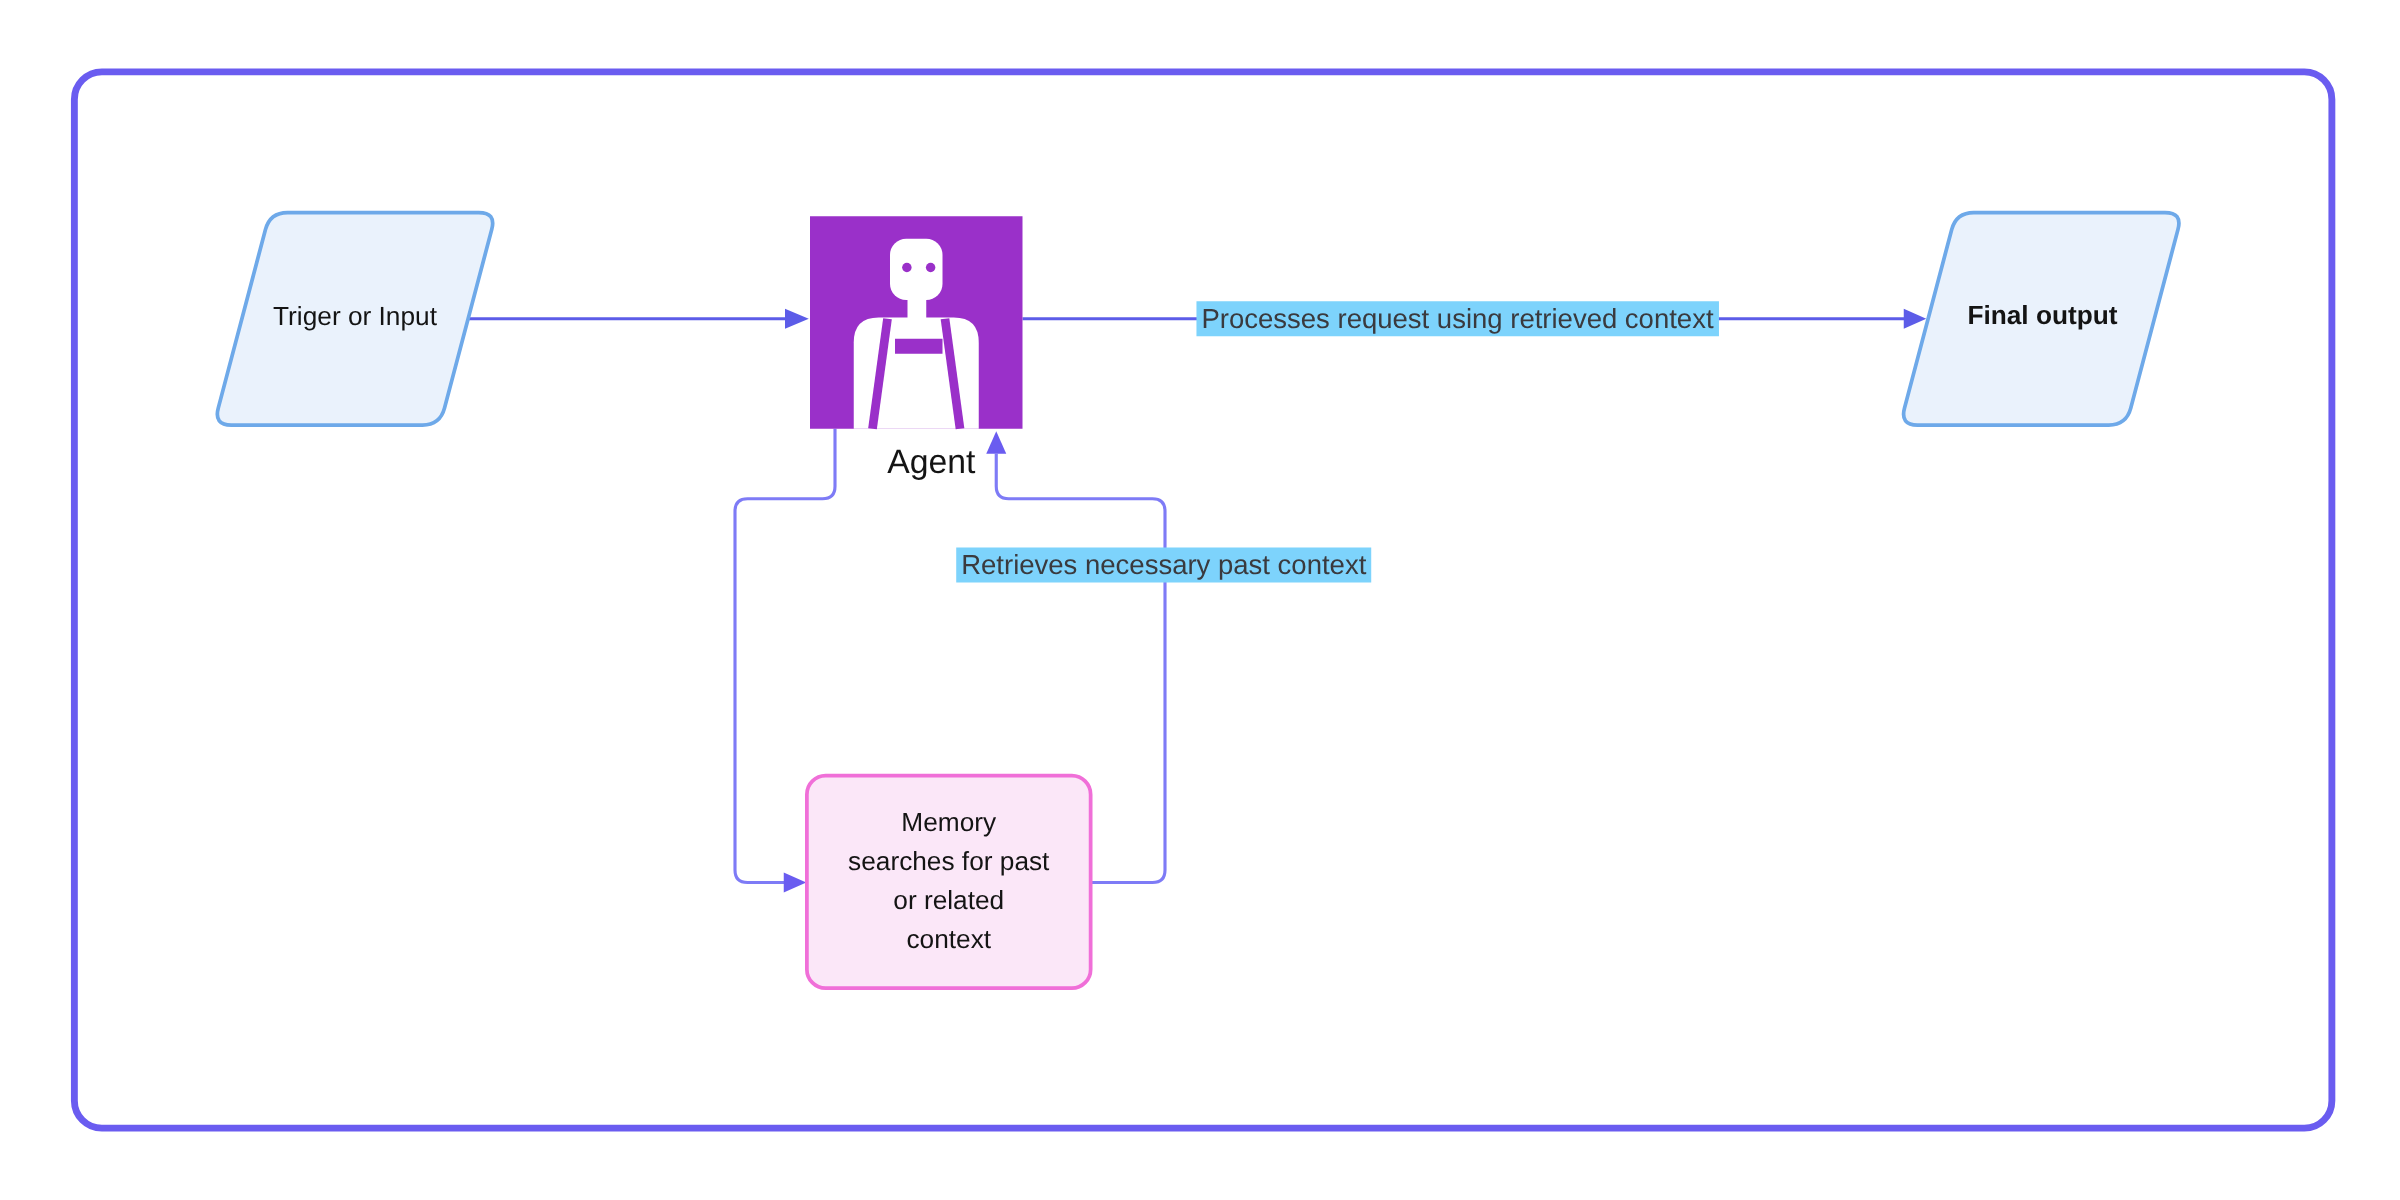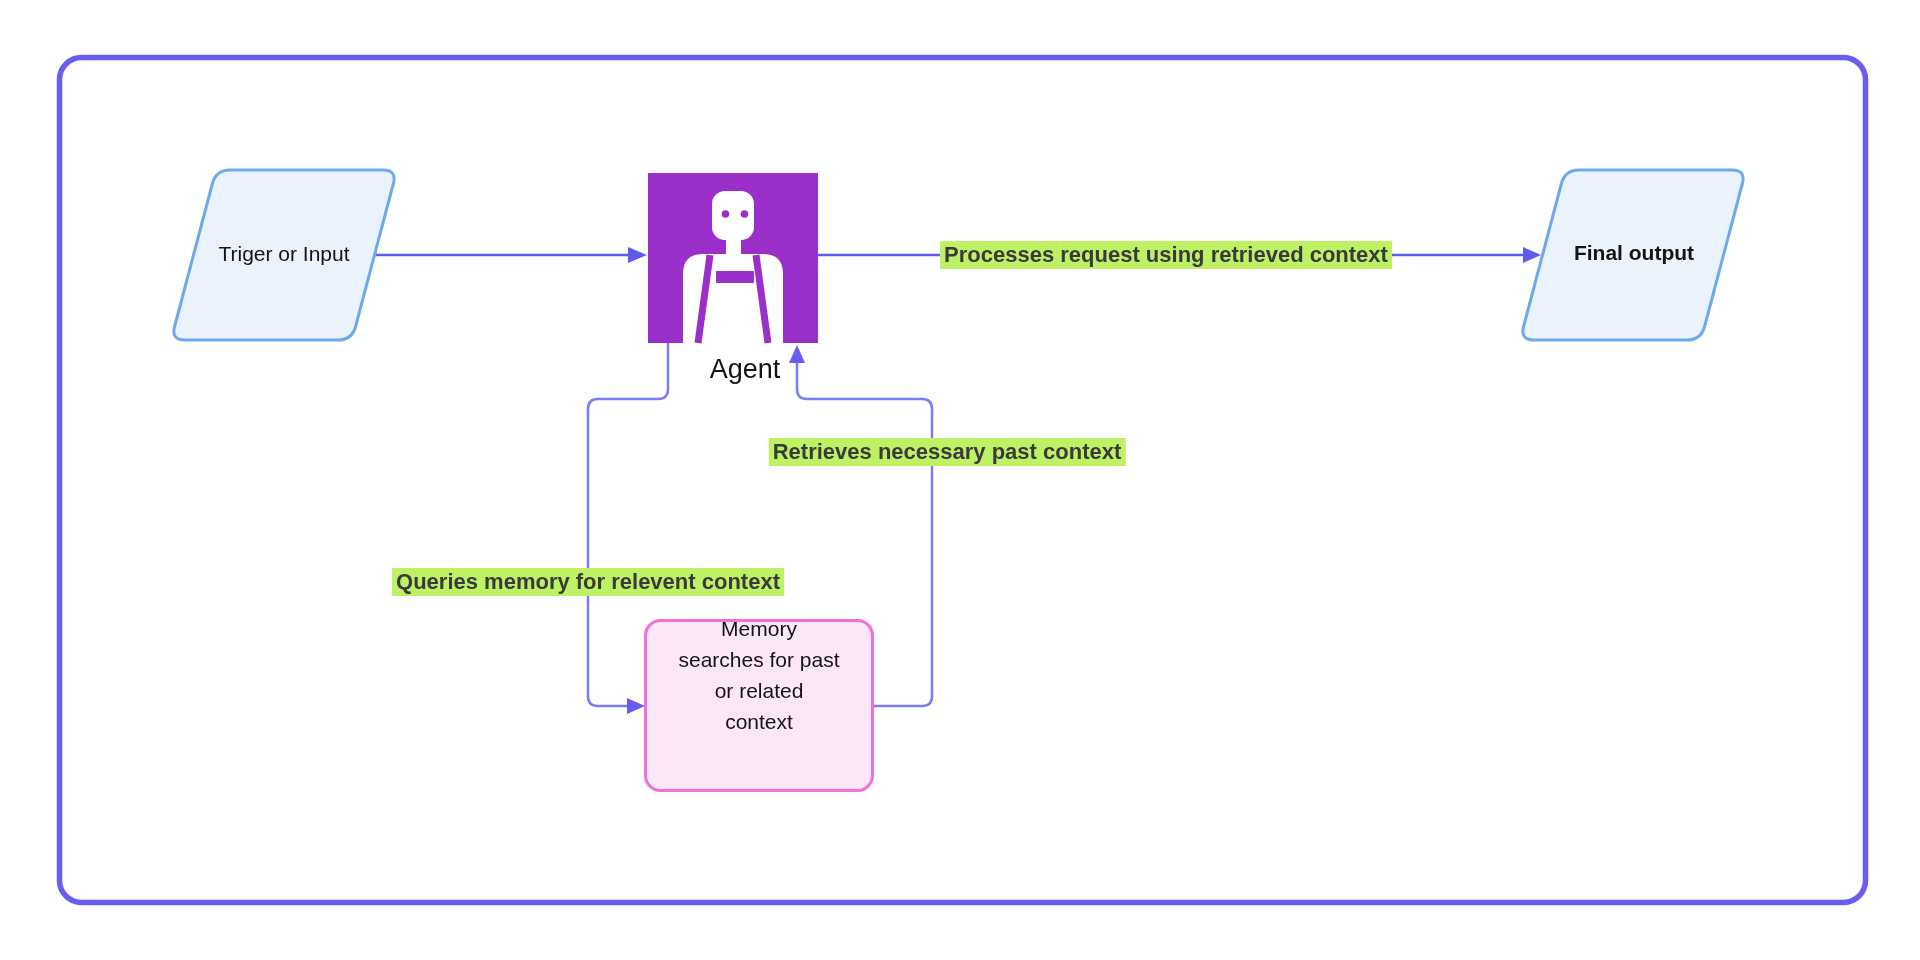--- a/index.html
+++ b/index.html
@@ -40,9 +40,9 @@
     transform: translate(-50%, -50%);
     white-space: nowrap;
     color: #3A3A3E;
-    background: #bef264;
+    background: #7dd3fc;
     font-size: 22px;
-    font-weight: 700;
+    font-weight: 400;
     line-height: 26px;
     padding: 1px 4px;
   }

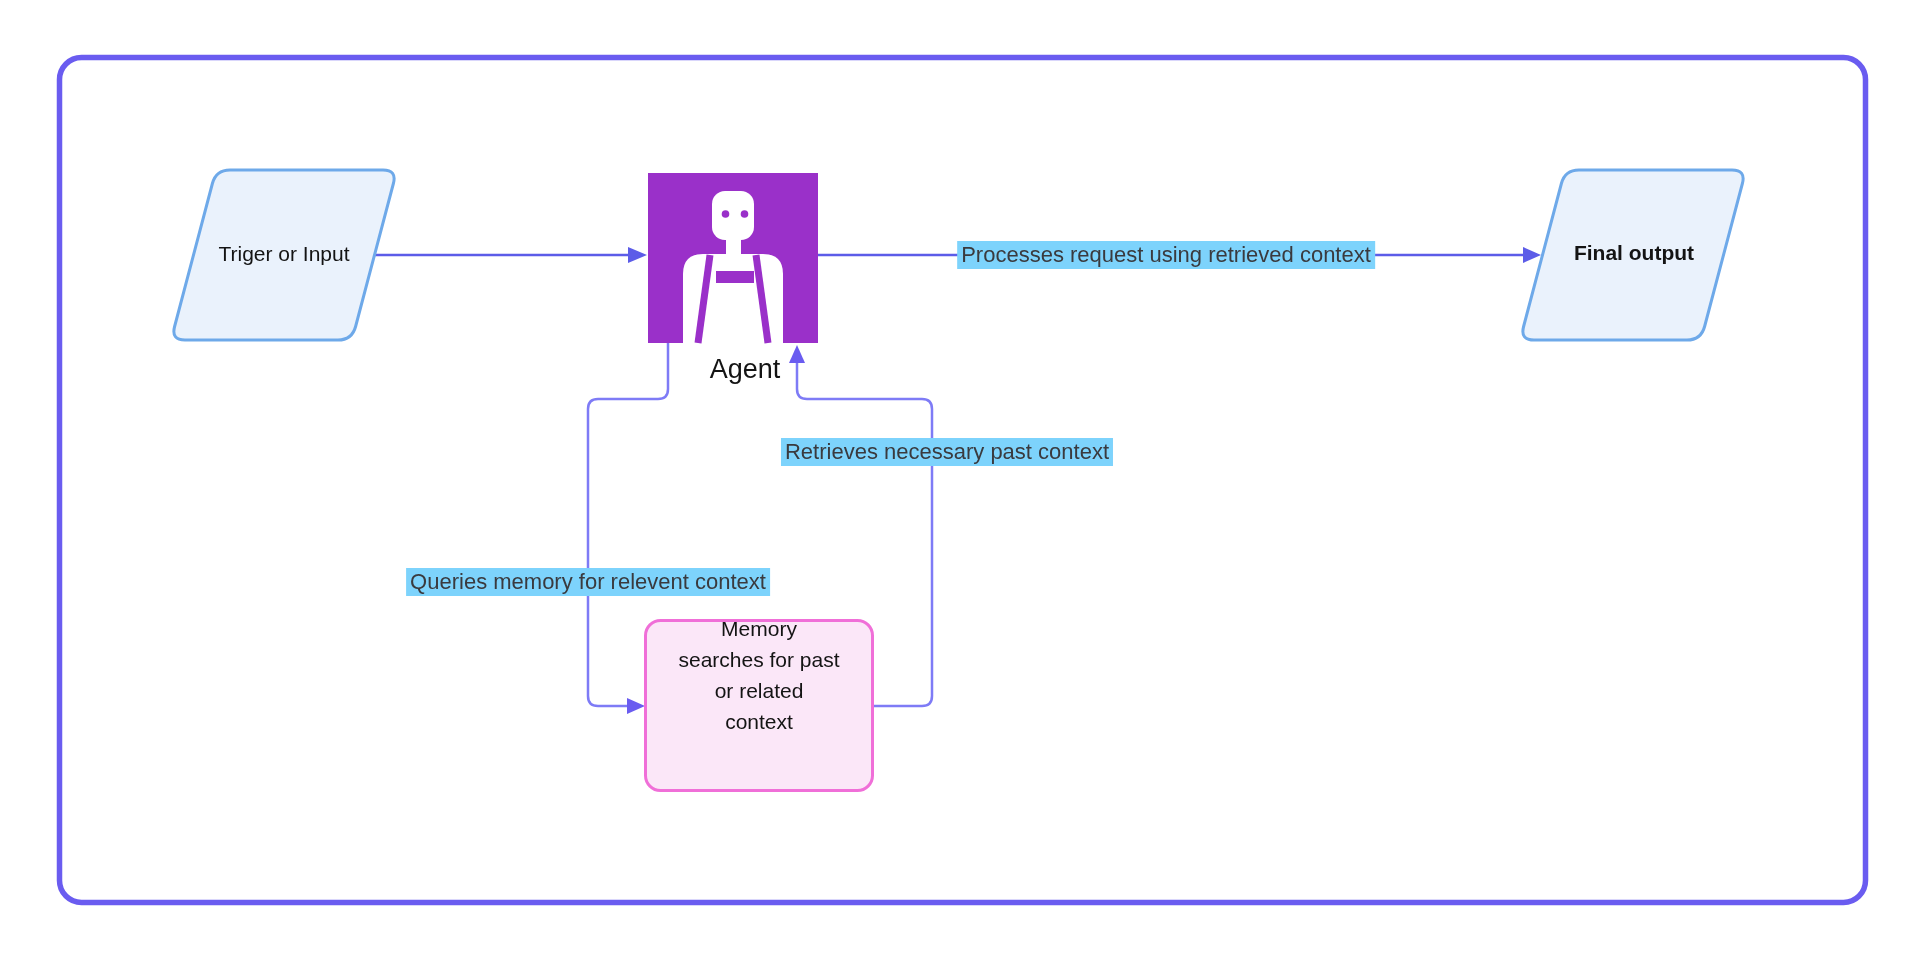--- a/index.html
+++ b/index.html
@@ -110,7 +110,7 @@
 
   <div class="edge-lbl" style="left:588px; top:582px;">Queries memory for relevent context</div>
 
-  <div class="edge-lbl" style="left:931px; top:452px;margin-left:16px;">Retrieves necessary past context</div>
+  <div class="edge-lbl" style="left:931px; top:452px;">Retrieves necessary past context</div>
 
 </div>
 

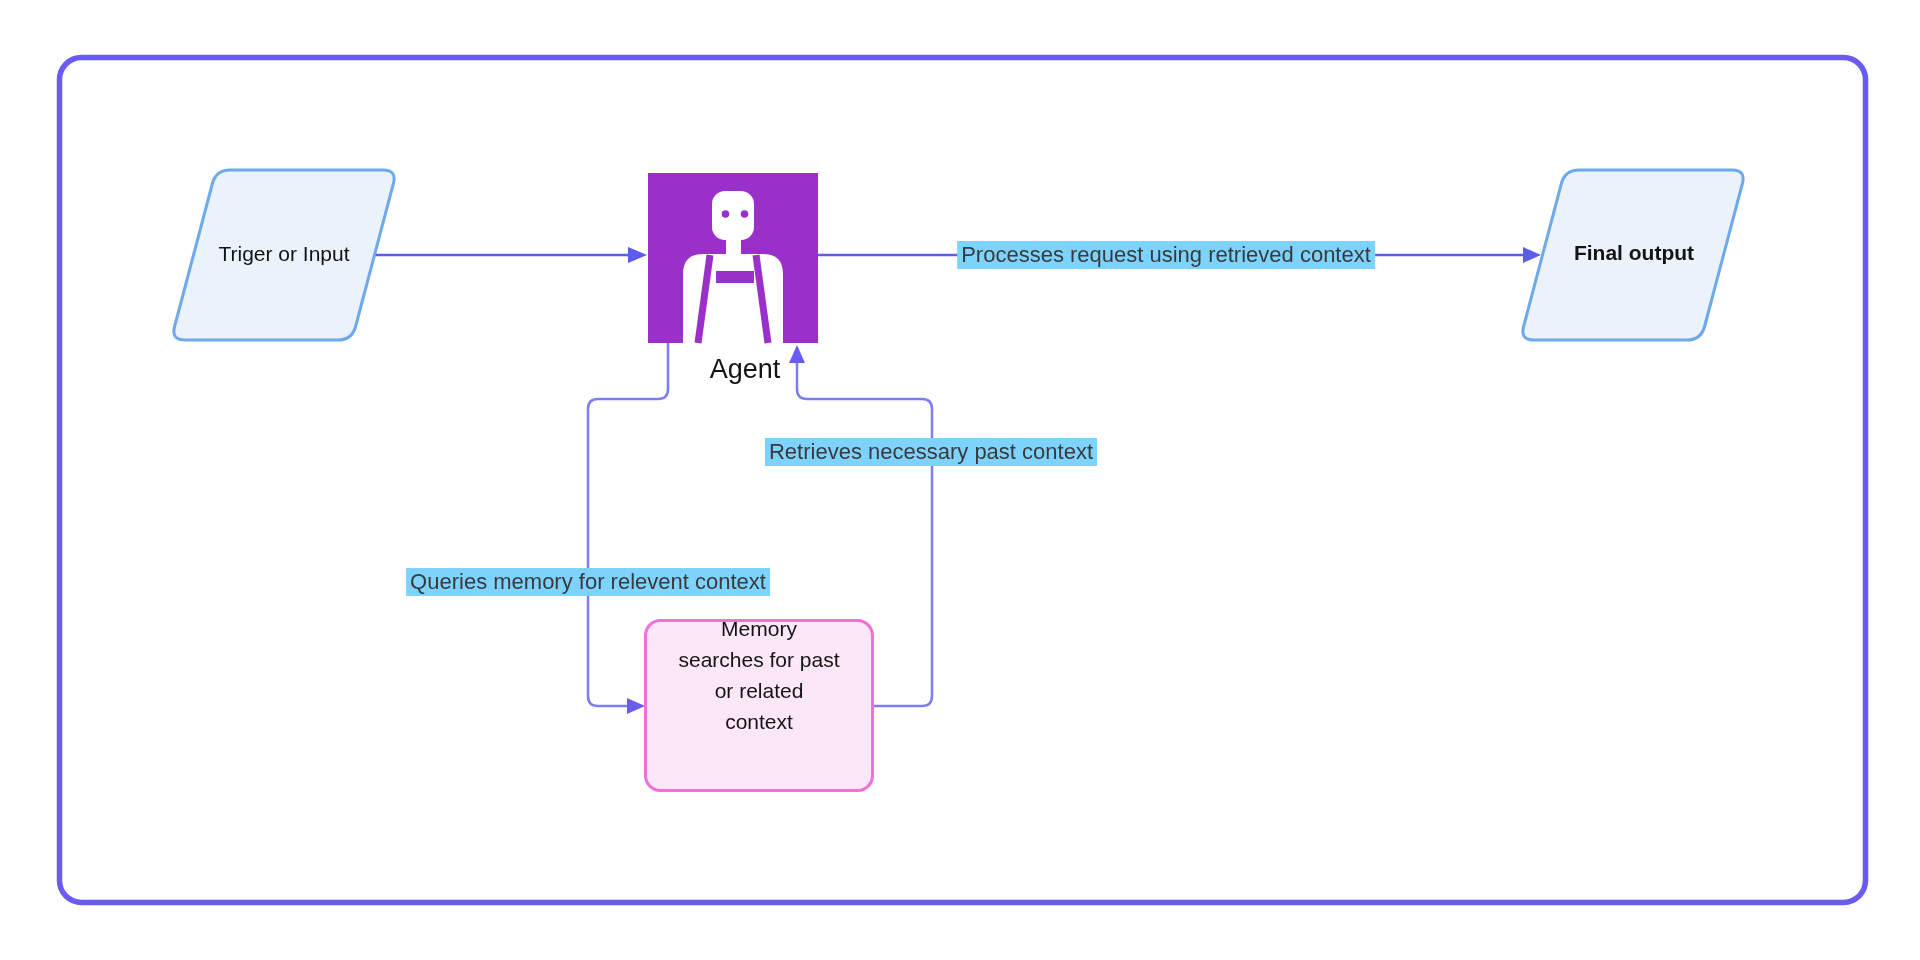--- a/index.html
+++ b/index.html
@@ -108,7 +108,6 @@
 
   <div class="edge-lbl" style="left:1166px; top:255px;">Processes request using retrieved context</div>
 
-  <div class="edge-lbl" style="left:588px; top:582px;">Queries memory for relevent context</div>
 
   <div class="edge-lbl" style="left:931px; top:452px;">Retrieves necessary past context</div>
 

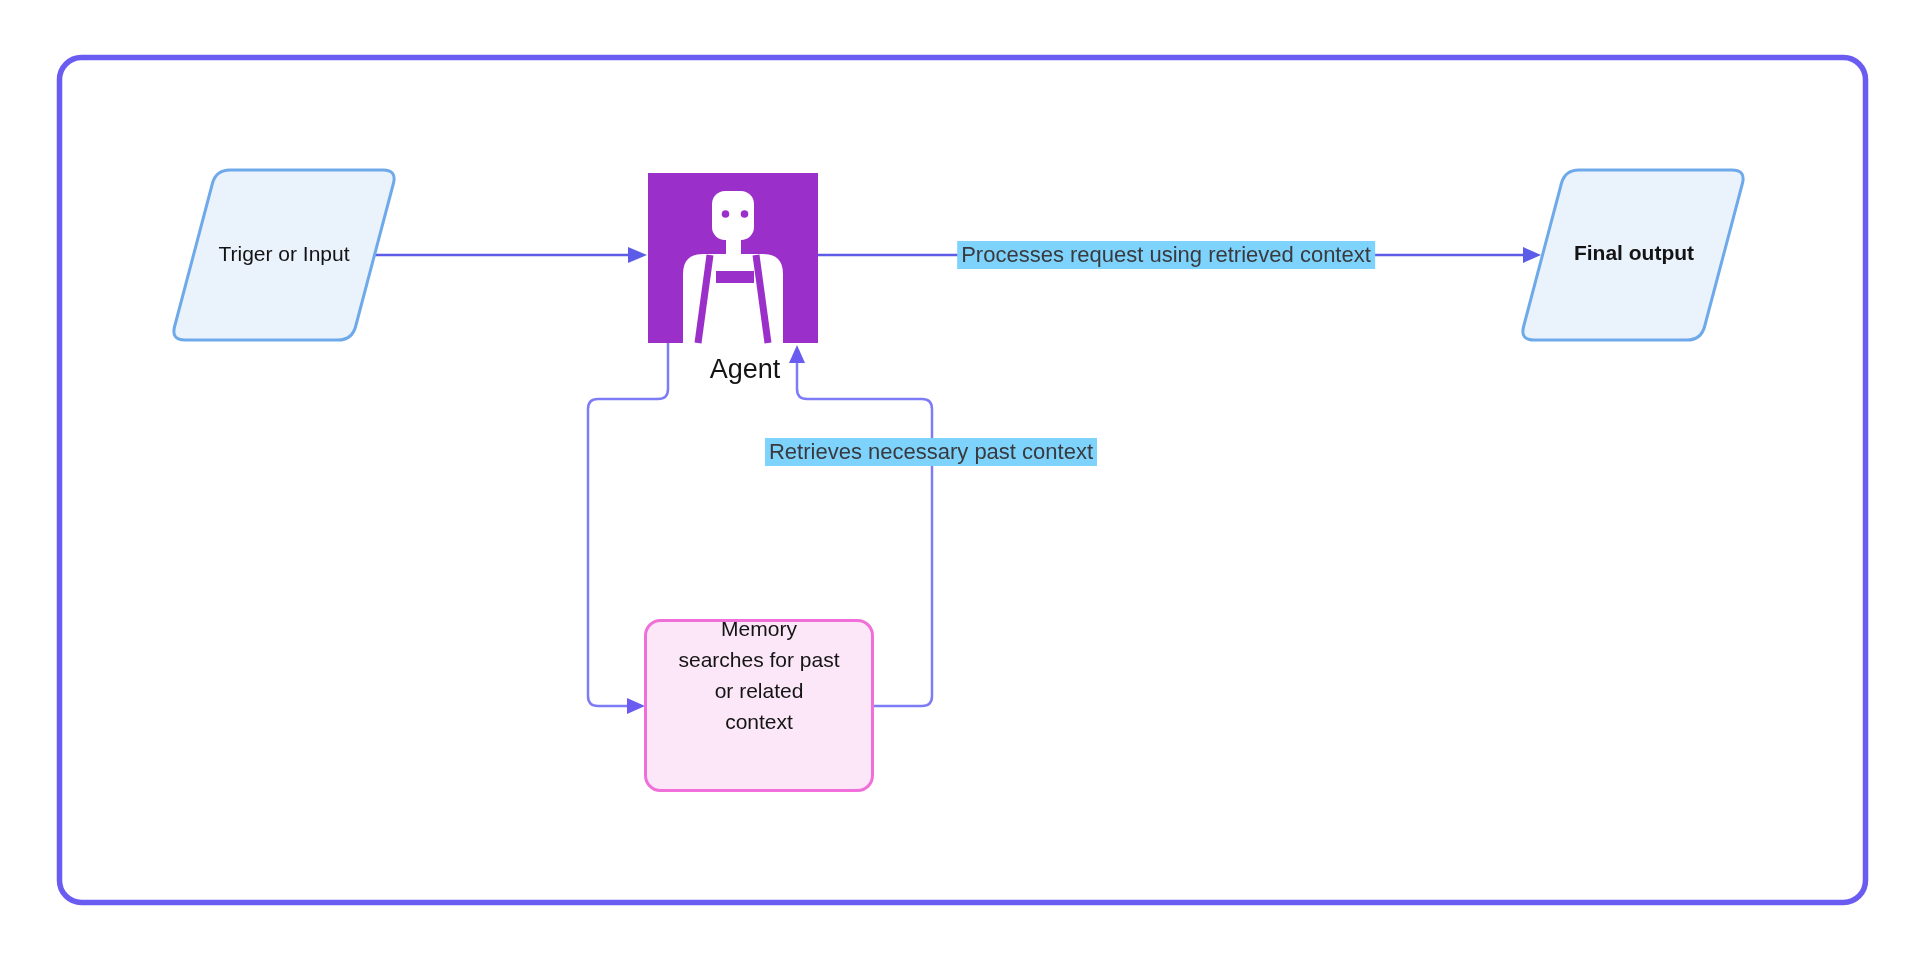--- a/index.html
+++ b/index.html
@@ -101,7 +101,7 @@
 
   <div class="lbl" style="left:1634px; top:253px;font-weight:bold;">Final output</div>
 
-  <div class="lbl multiline" style="left:759px; top:675px;">Memory
+  <div class="lbl multiline" style="left:759px; top:705px;">Memory
 searches for past
 or related
 context</div>

